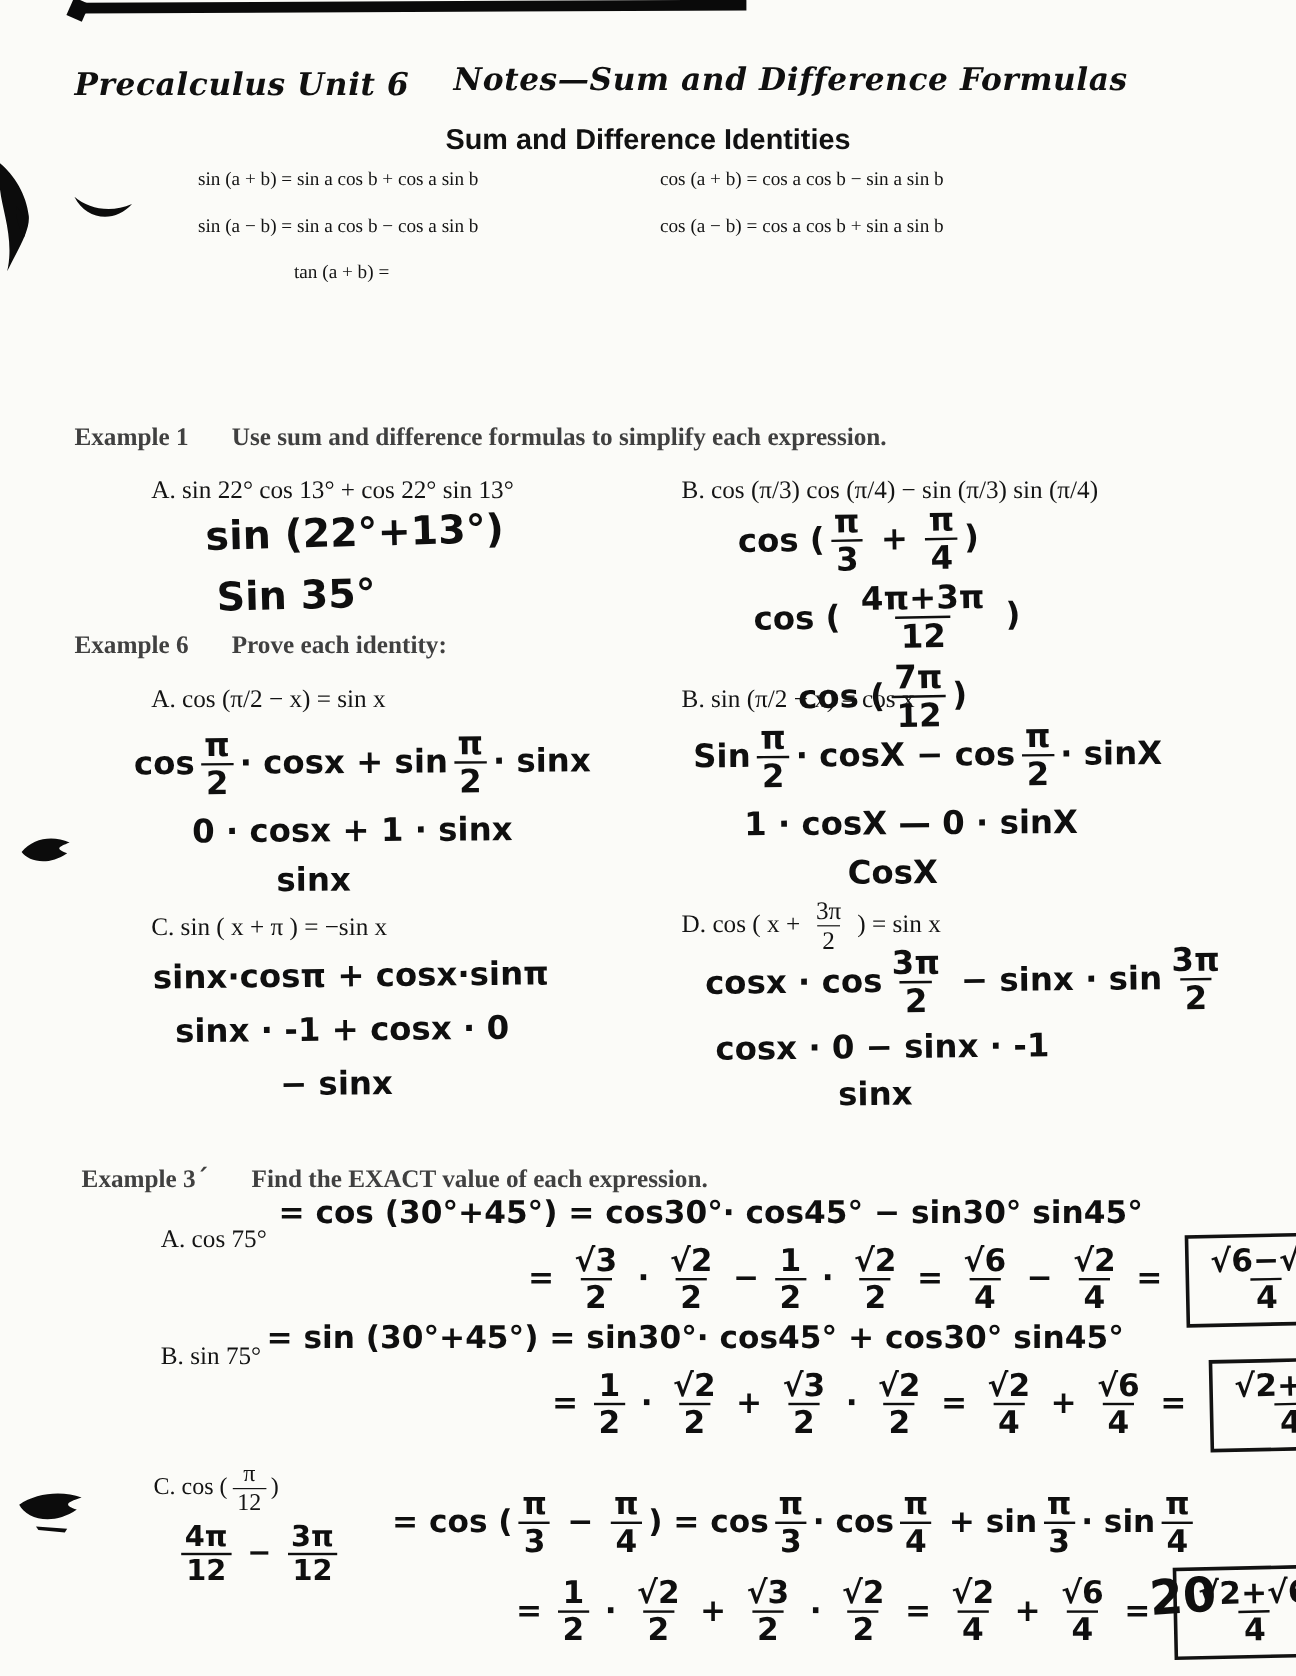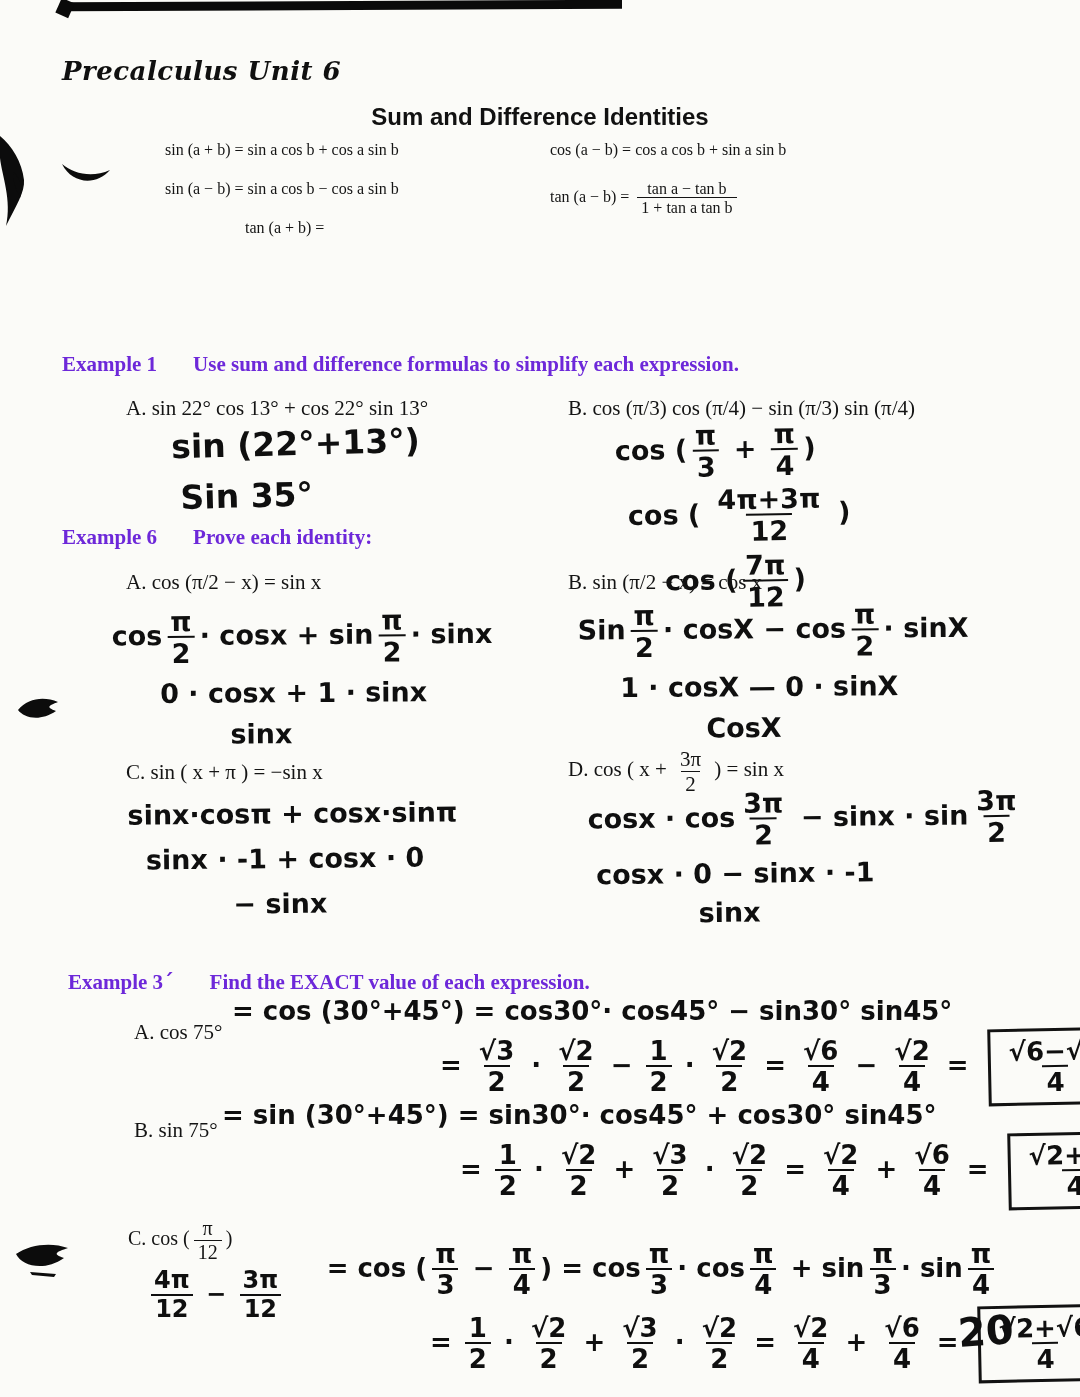--- a/index.html
+++ b/index.html
@@ -110,6 +110,7 @@
   </svg>
 
   <div class="abs script" id="hdr-left">Precalculus   Unit 6</div>
+  <div class="abs script" id="hdr-right">Notes—Sum and Difference Formulas</div>
 
   <div class="abs" id="title">Sum and Difference Identities</div>
 

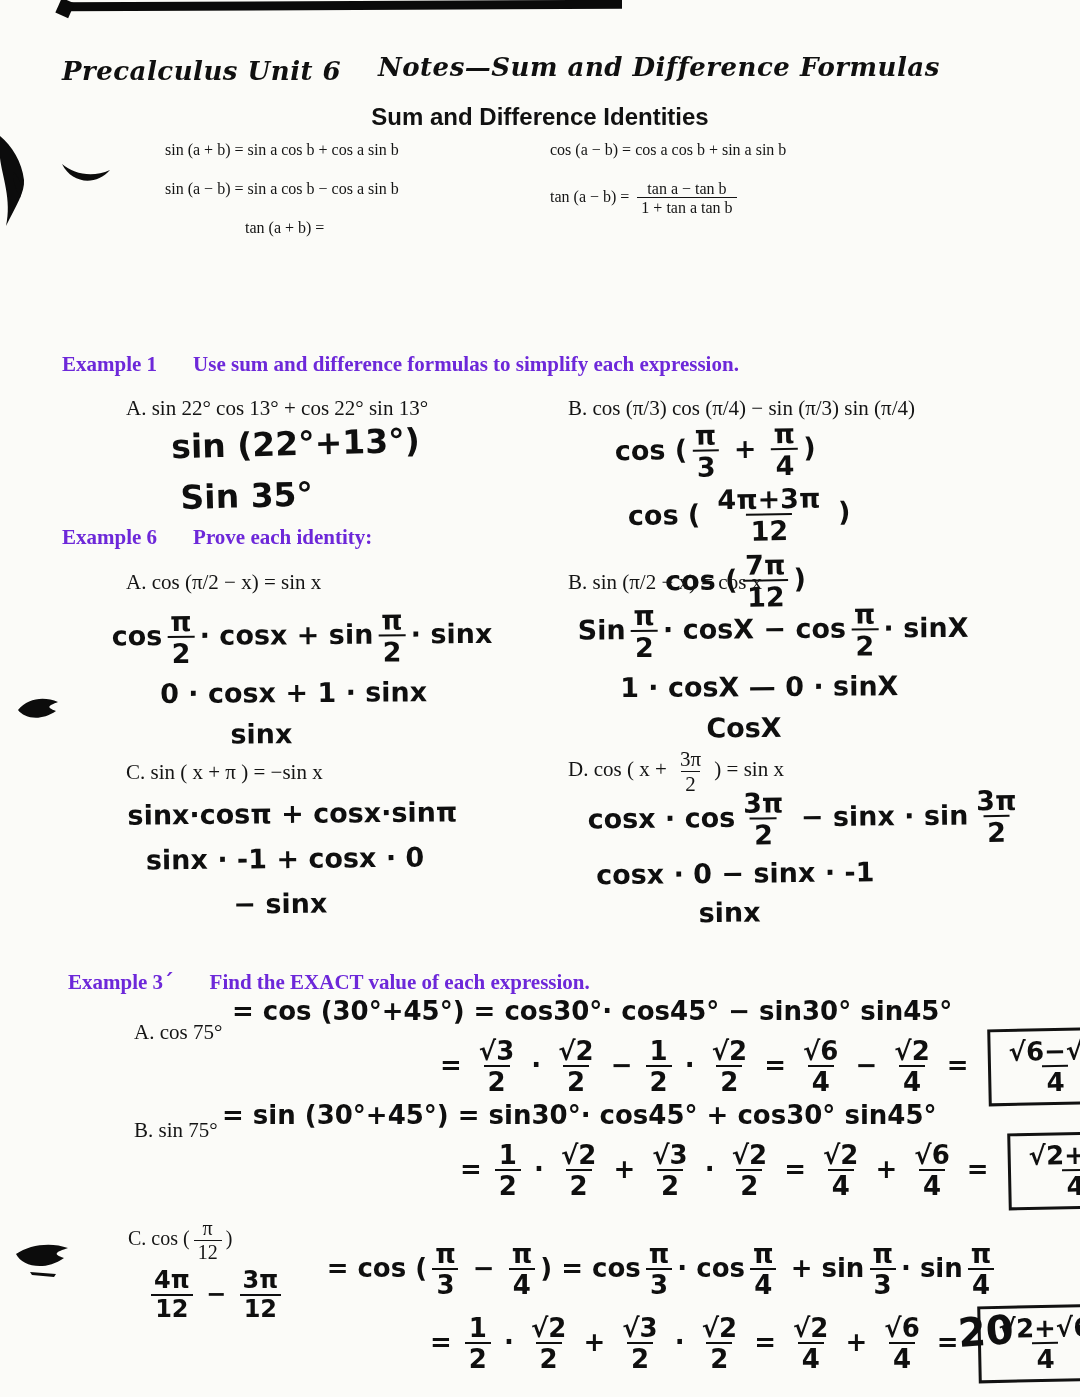--- a/index.html
+++ b/index.html
@@ -121,6 +121,7 @@
         <div class="math-line"><span>tan (a + b) = </span></div>
       </div>
     <div class="col col-right">
+        <div class="math-line"><span>cos (a + b) = cos a cos b − sin a sin b</span></div>
         <div class="math-line"><span>cos (a − b) = cos a cos b + sin a sin b</span></div>
         <div class="math-line"><span>tan (a − b) = </span><span class="frac">
             <span class="num">tan a − tan b</span>

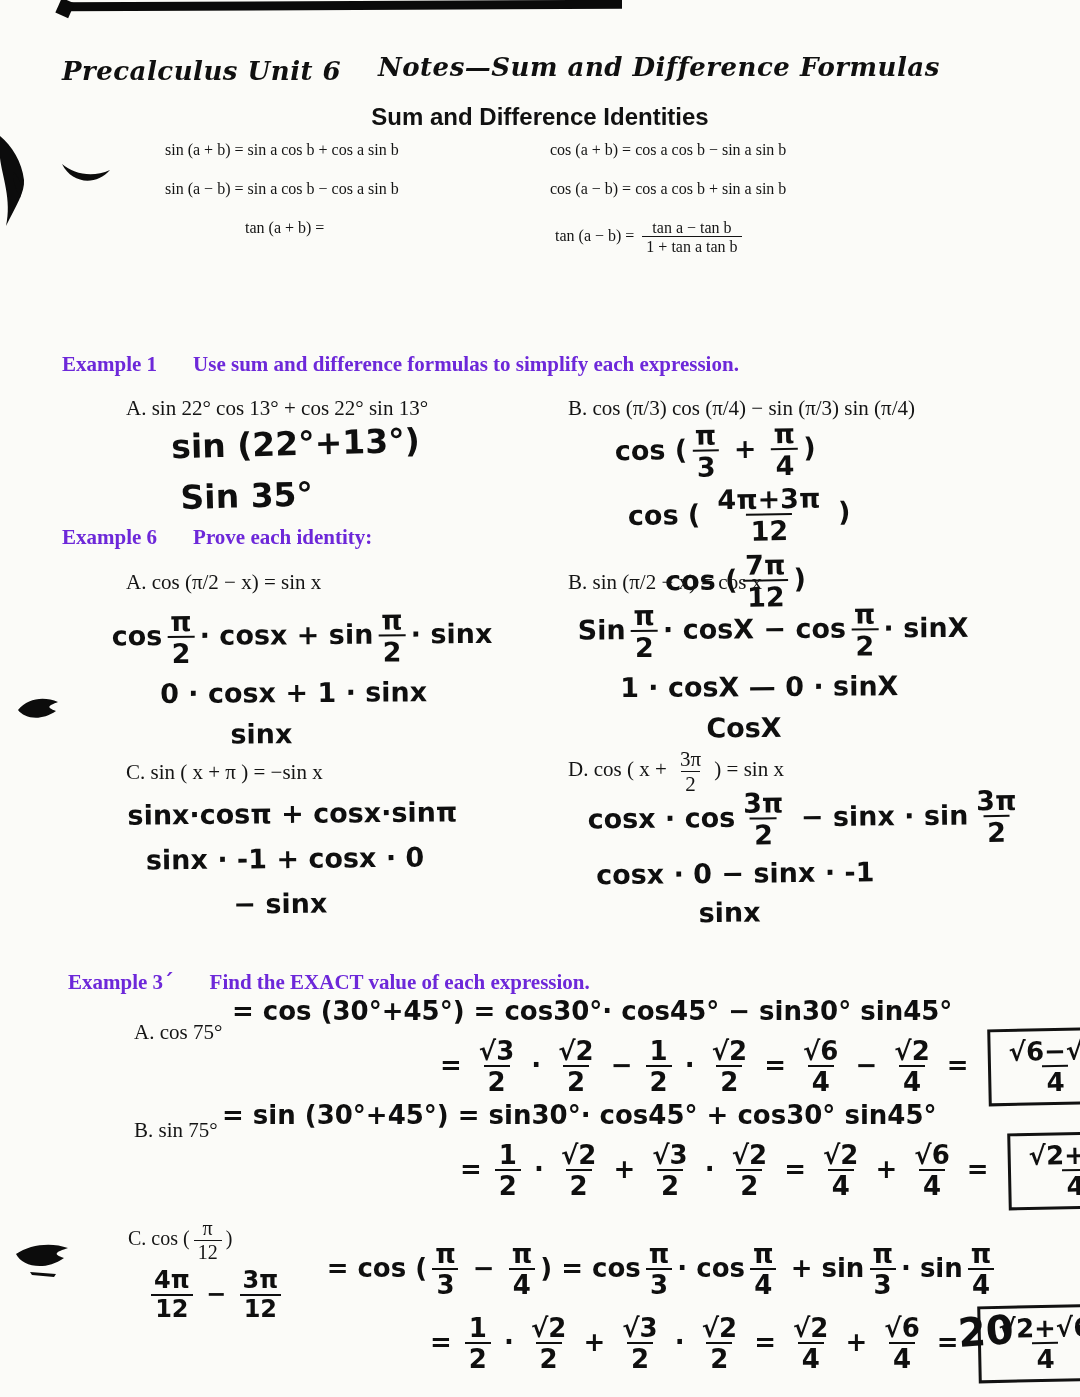--- a/index.html
+++ b/index.html
@@ -123,10 +123,6 @@
     <div class="col col-right">
         <div class="math-line"><span>cos (a + b) = cos a cos b − sin a sin b</span></div>
         <div class="math-line"><span>cos (a − b) = cos a cos b + sin a sin b</span></div>
-        <div class="math-line"><span>tan (a − b) = </span><span class="frac">
-            <span class="num">tan a − tan b</span>
-            <span class="den">1 + tan a tan b</span>
-          </span></div>
       </div>
   </div>
 

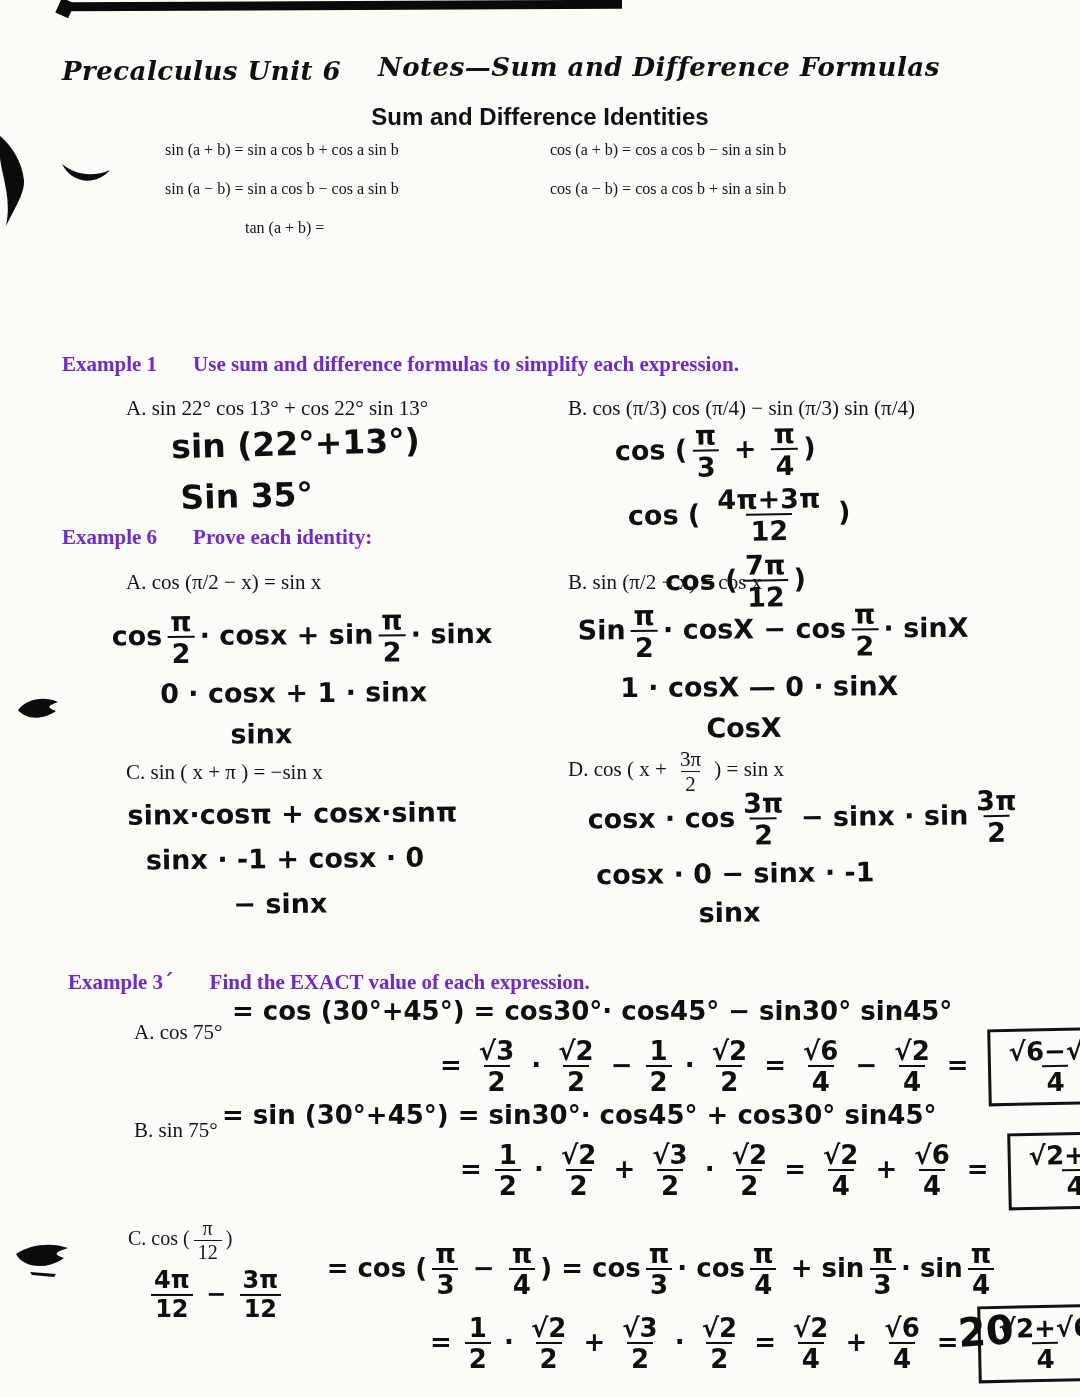--- a/index.html
+++ b/index.html
@@ -7,7 +7,7 @@
   .abs{position:absolute;}
   
   .pr{font-family:"Liberation Serif","DejaVu Serif",serif;color:#141414;}
-  .exh{font-family:"Liberation Serif","DejaVu Serif",serif;font-weight:700;color:#6d28d9;font-size:21px;}
+  .exh{font-family:"Liberation Serif","DejaVu Serif",serif;font-weight:700;color:#404040;font-size:21px;}
   .exh .prompt{margin-left:36px;}
   
   .hw{font-family:"DejaVu Sans",sans-serif;font-weight:700;color:#0f0f0f;}

